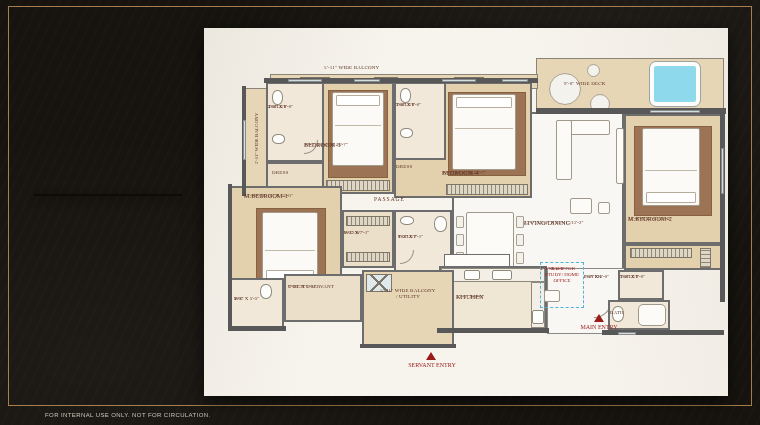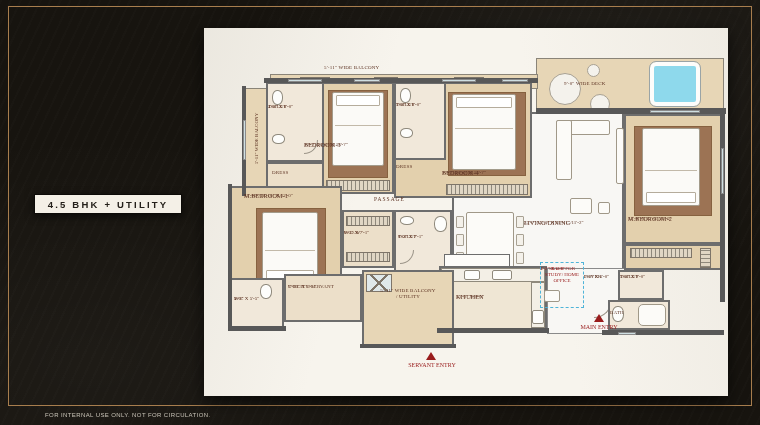--- a/index.html
+++ b/index.html
@@ -90,7 +90,6 @@
 <div class="frame"></div>
 
 <div class="badge">
-  <div class="s">4.5 BHK + UTILITY</div>
 </div>
 
 <div class="plan">

